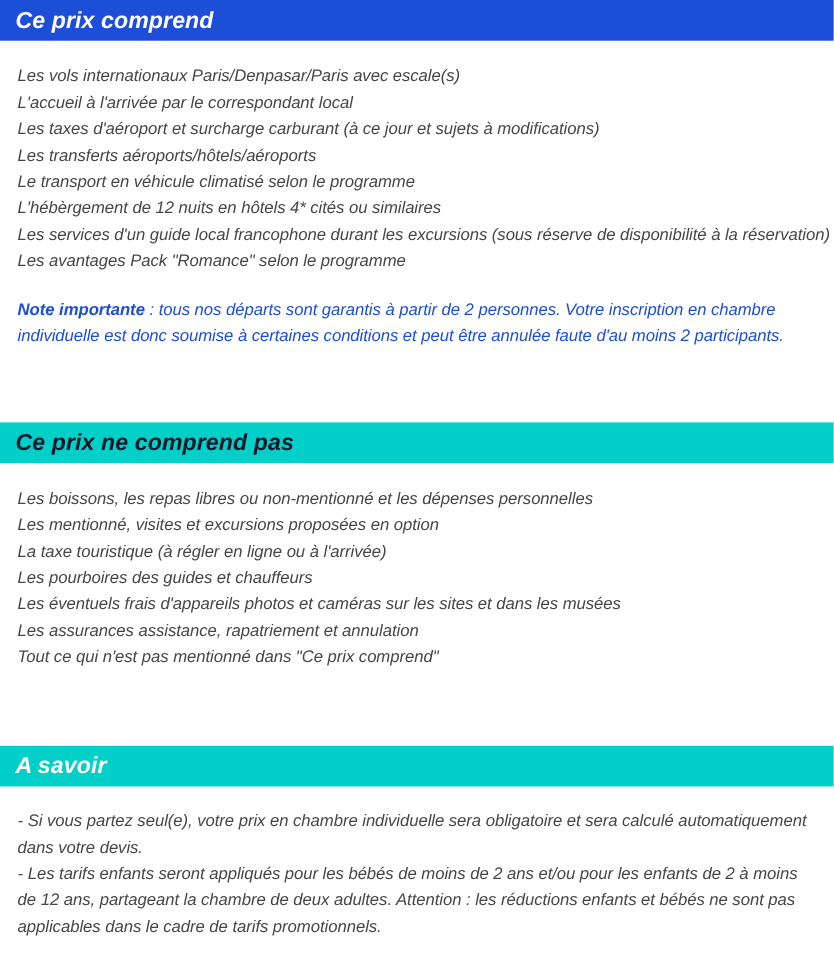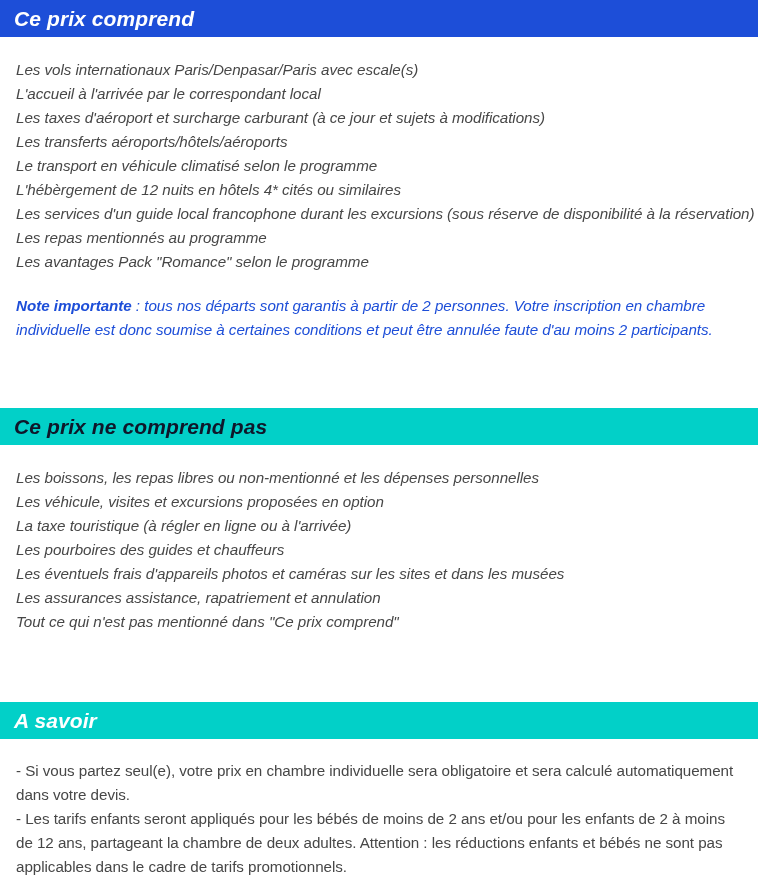--- a/index.html
+++ b/index.html
@@ -97,7 +97,6 @@
         <li>Le transport en véhicule climatisé selon le programme</li>
         <li>L'hébèrgement de 12 nuits en hôtels 4* cités ou similaires</li>
         <li>Les services d'un guide local francophone durant les excursions (sous réserve de disponibilité à la réservation)</li>
-        <li>Les repas mentionnés au programme</li>
         <li>Les avantages Pack "Romance" selon le programme</li>
       </ul>
       <div id="sec1-note">

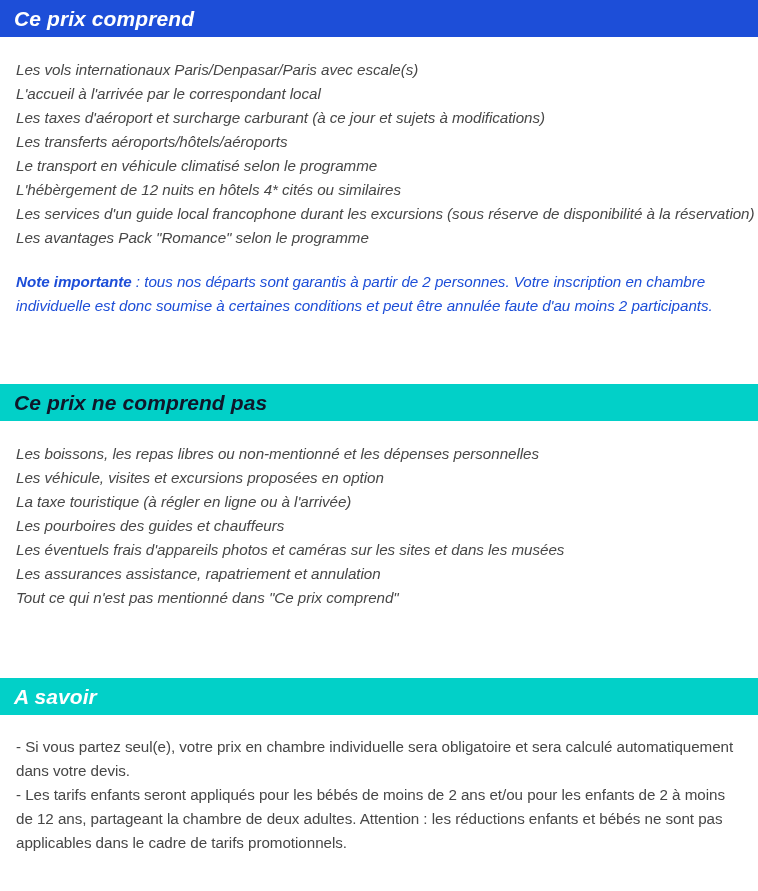--- a/index.html
+++ b/index.html
@@ -114,7 +114,7 @@
     <div class="section-body" id="sec2-body">
       <ul class="item-list">
         <li>Les boissons, les repas libres ou non-mentionné et les dépenses personnelles</li>
-        <li>Les véhicule, visites et excursions proposées en option</li>
+        <li>Les mentionné, visites et excursions proposées en option</li>
         <li>La taxe touristique (à régler en ligne ou à l'arrivée)</li>
         <li>Les pourboires des guides et chauffeurs</li>
         <li>Les éventuels frais d'appareils photos et caméras sur les sites et dans les musées</li>

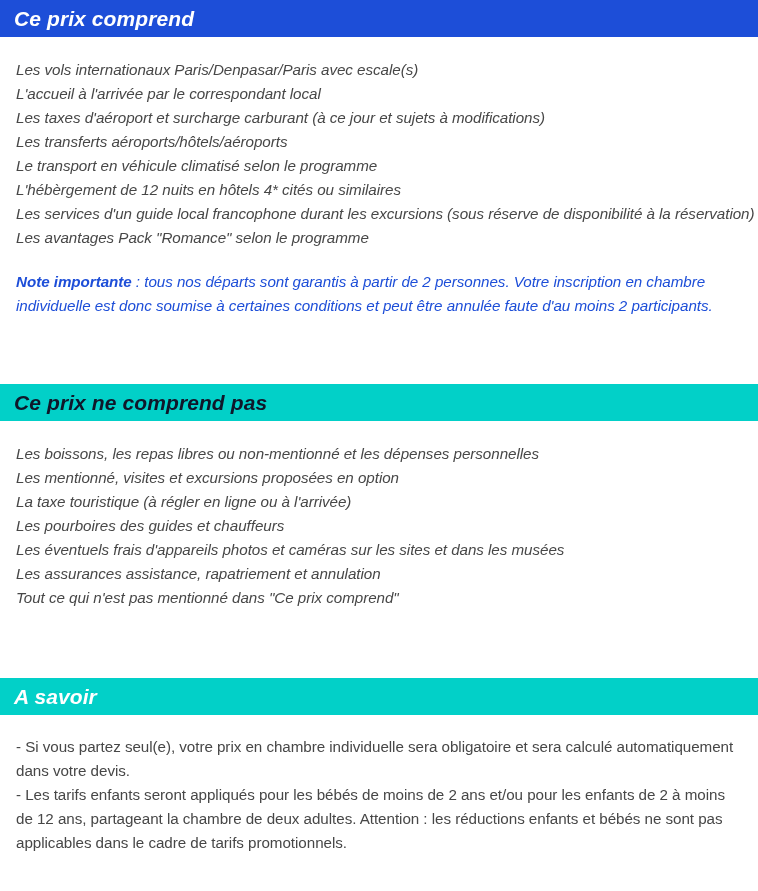--- a/index.html
+++ b/index.html
@@ -73,6 +73,7 @@
   #sec3-body { padding-top: 20px; }
   .para-block p {
     margin: 0;
+    font-style: italic;
     font-size: 15.2px;
     line-height: 24px;
     color: #474747;

